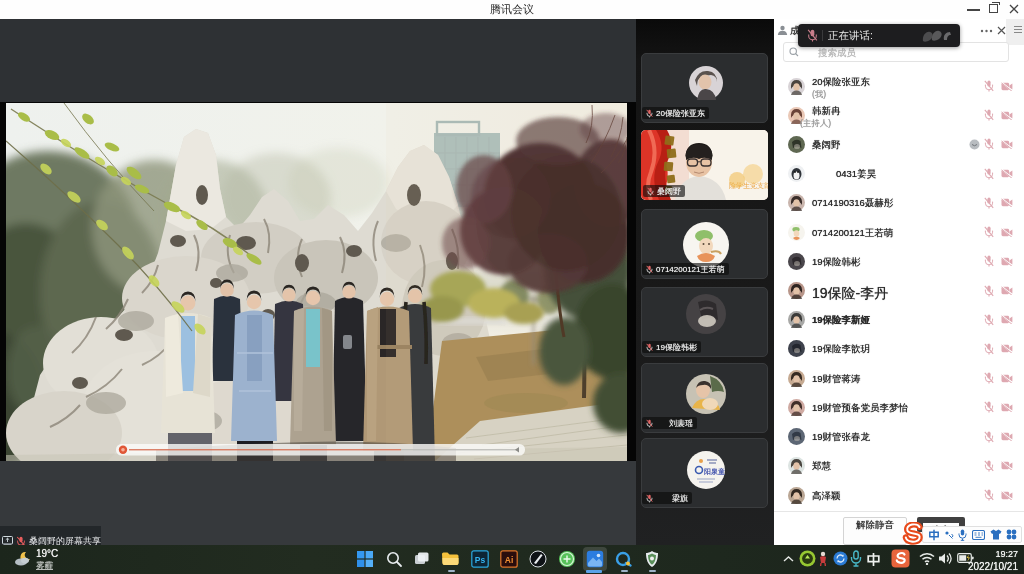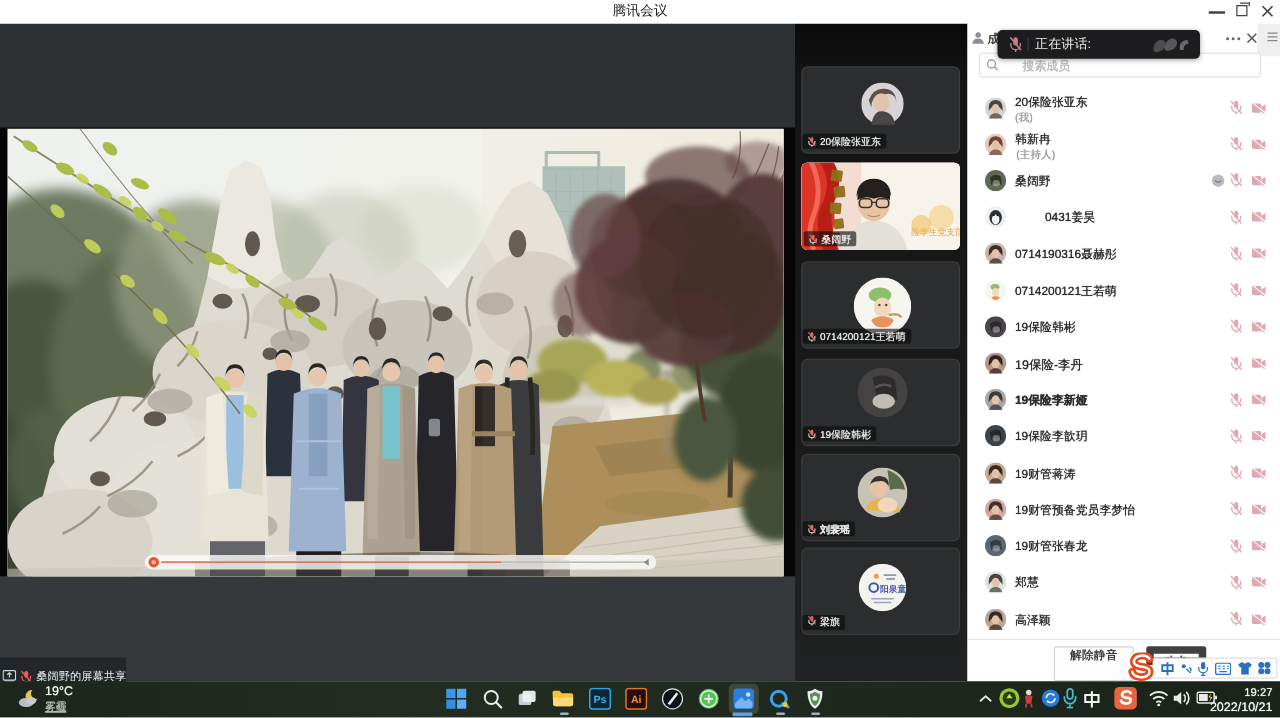--- a/index.html
+++ b/index.html
@@ -481,7 +481,7 @@
         <path d="M3 17 Q4 12.5 8.5 12.5 Q13 12.5 14 17 Z" fill="#6a4438" opacity="0.75"></path>
       </svg>
     <div class="abs" style="left:38px;top:85.8px;font-size:9.5px;color:#2b2b2b;white-space:nowrap;">韩新冉</div>
-    <div class="abs" style="left:39px;top:99.4px;font-size:8.5px;color:#9a9a9a;white-space:nowrap;">(主持人)</div>
+    <div class="abs" style="left:26px;top:99.4px;font-size:8.5px;color:#9a9a9a;white-space:nowrap;">(主持人)</div>
     <svg class="abs" style="left:210px;top:90.2px" width="10" height="12" viewBox="0 0 10 12" opacity="0.85">
         <rect x="3.4" y="0.6" width="3.2" height="6" rx="1.6" fill="#d99aa4"></rect>
         <path d="M1.4 4.6 v1.6 a3.6 3.6 0 0 0 7.2 0 V4.6 M5 10 v1.6" fill="none" stroke="#d99aa4" stroke-width="1"></path>

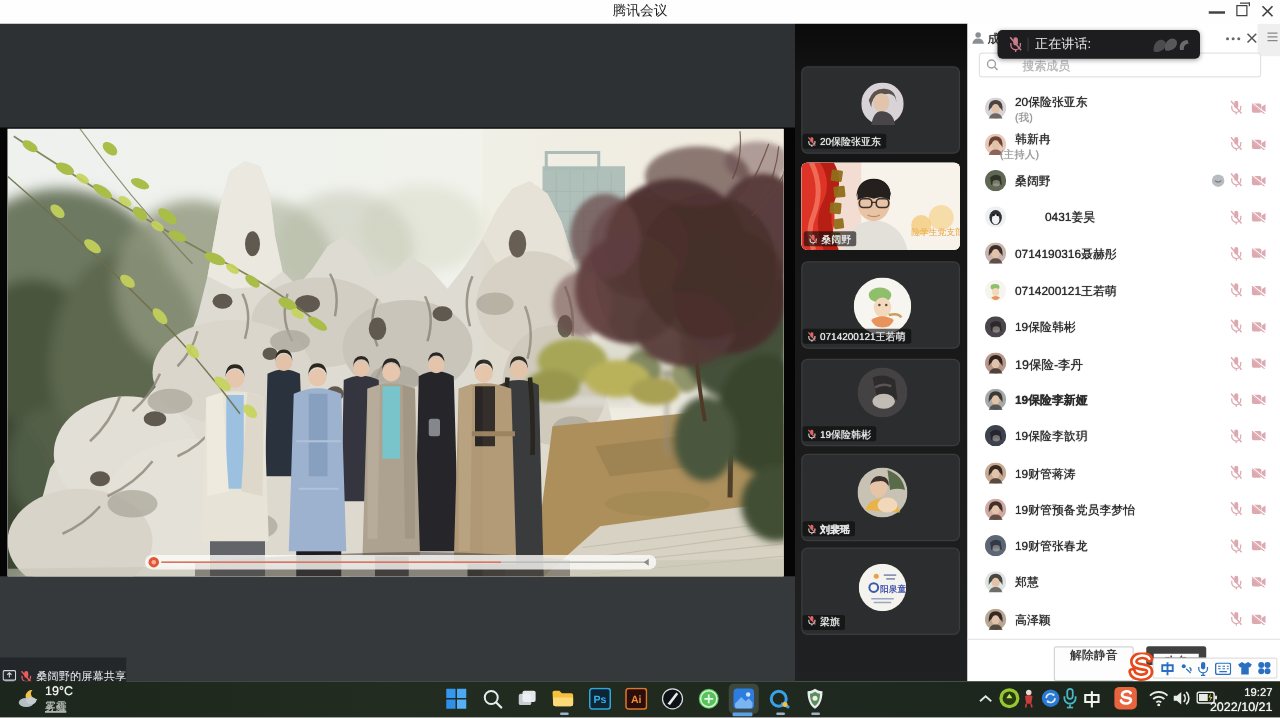--- a/index.html
+++ b/index.html
@@ -598,7 +598,7 @@
         <ellipse cx="8.5" cy="9" rx="3.2" ry="3.8" fill="#e2c2a8"></ellipse>
         <path d="M3 17 Q4 12.5 8.5 12.5 Q13 12.5 14 17 Z" fill="#2e2420" opacity="0.75"></path>
       </svg>
-    <div class="abs" style="left:38px;top:266.0px;font-size:10px;color:#2b2b2b;white-space:nowrap;">19保险-李丹</div>
+    <div class="abs" style="left:38px;top:266.0px;font-size:14px;color:#2b2b2b;white-space:nowrap;">19保险-李丹</div>
     <svg class="abs" style="left:210px;top:265.5px" width="10" height="12" viewBox="0 0 10 12" opacity="0.85">
         <rect x="3.4" y="0.6" width="3.2" height="6" rx="1.6" fill="#d99aa4"></rect>
         <path d="M1.4 4.6 v1.6 a3.6 3.6 0 0 0 7.2 0 V4.6 M5 10 v1.6" fill="none" stroke="#d99aa4" stroke-width="1"></path>

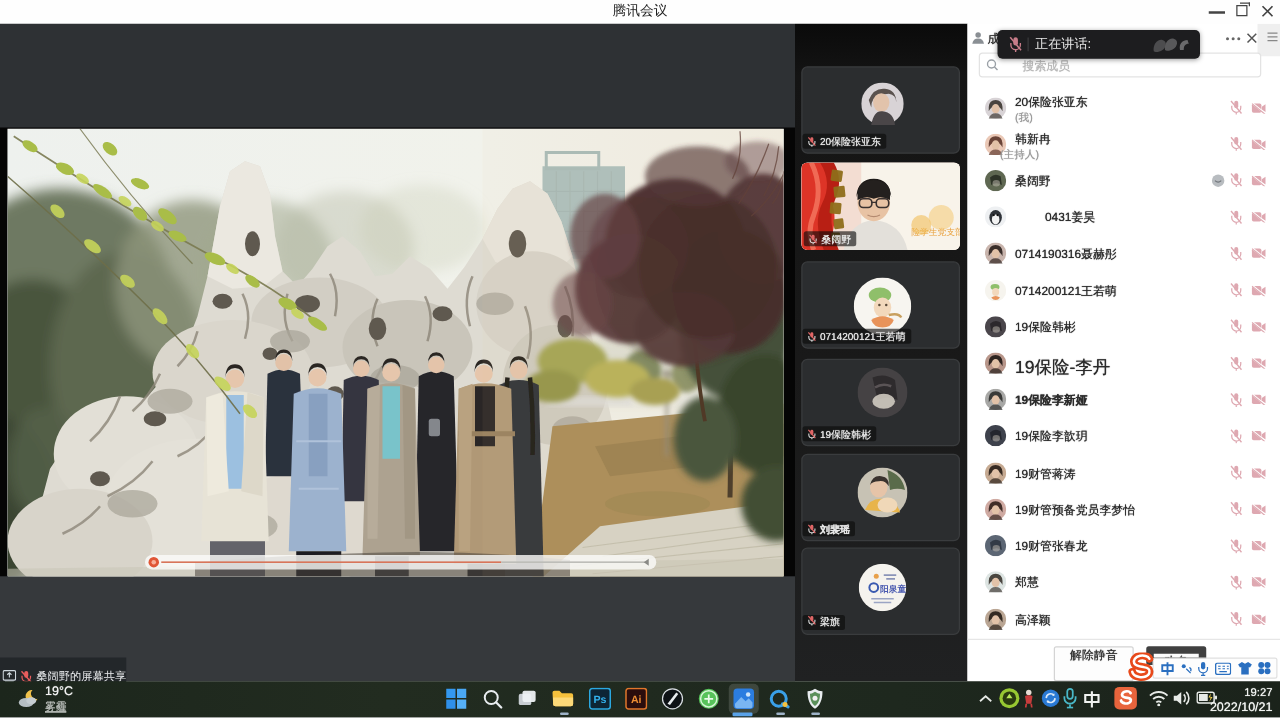--- a/index.html
+++ b/index.html
@@ -404,7 +404,7 @@
             <path d="M1.5 5 v1.4 a3.5 3.5 0 0 0 7 0 V5 M5 10 v1.6" fill="none" stroke="#e0e0e0" stroke-width="1.2"></path>
             <path d="M1 0.8 L9 10.4" stroke="#e06666" stroke-width="1.4"></path>
           </svg>
-        <span style="font-size:8px;color:#e8e8e8;margin-left:3px;font-weight:bold;">刘裴瑶</span>
+        <span style="font-size:8px;color:#e8e8e8;margin-left:16px;">刘裴瑶</span>
       </div>
     </div>
 

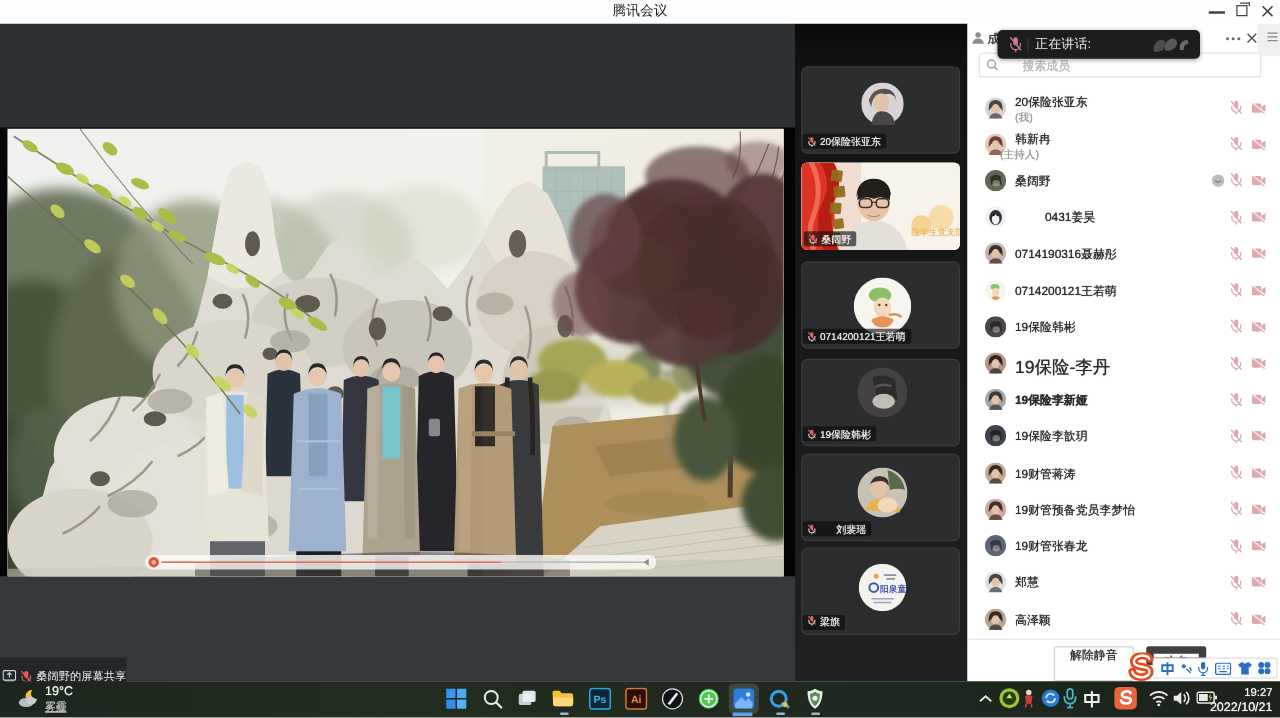--- a/index.html
+++ b/index.html
@@ -417,7 +417,7 @@
         <text x="17" y="22.5" font-size="7" fill="#4a5ab0" font-family="Liberation Sans,sans-serif" font-weight="bold">阳泉童</text>
         <path d="M10 28 h18 M12 31 h14" stroke="#9aa4c4" stroke-width="1.2"></path>
       </svg>
-      <div class="abs" style="left:0;bottom:3px;height:12px;background:rgba(10,10,10,0.62);border-radius:2px;display:flex;padding:0 4px;">
+      <div class="abs" style="left:0;bottom:3px;height:12px;background:rgba(10,10,10,0.62);border-radius:2px;display:flex;align-items:center;padding:0 4px;gap:16px;">
         <svg width="7" height="9" viewBox="0 0 10 12">
             <rect x="3.3" y="0.8" width="3.4" height="6" rx="1.7" fill="#e06666"></rect>
             <path d="M1.5 5 v1.4 a3.5 3.5 0 0 0 7 0 V5 M5 10 v1.6" fill="none" stroke="#e0e0e0" stroke-width="1.2"></path>

